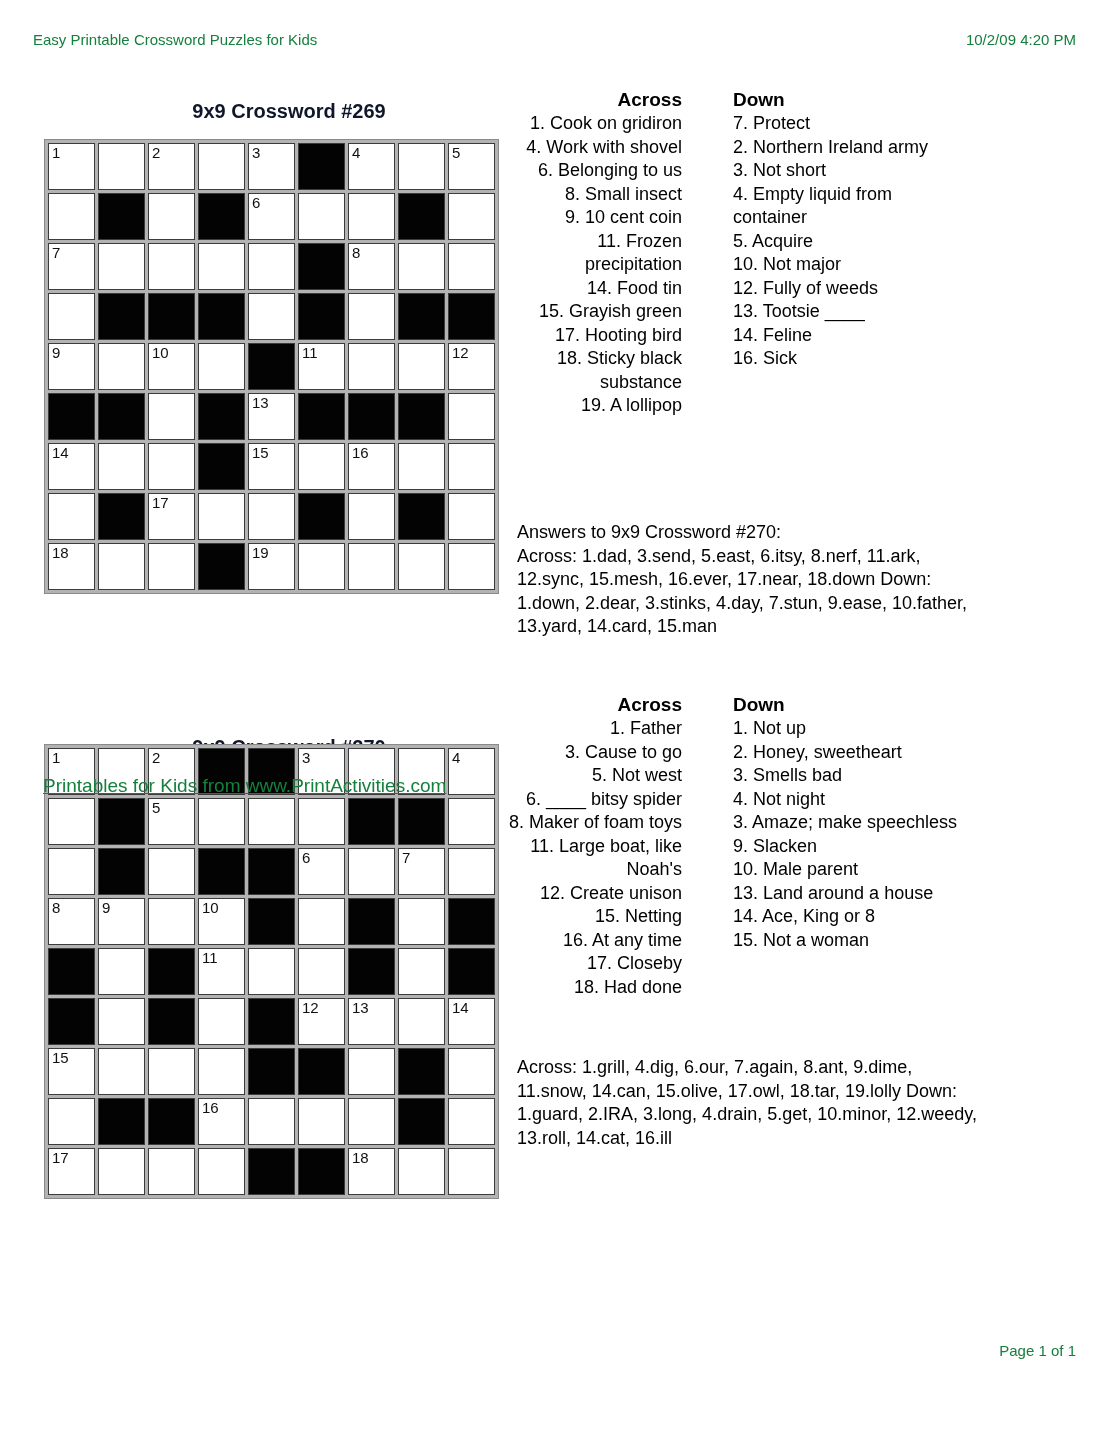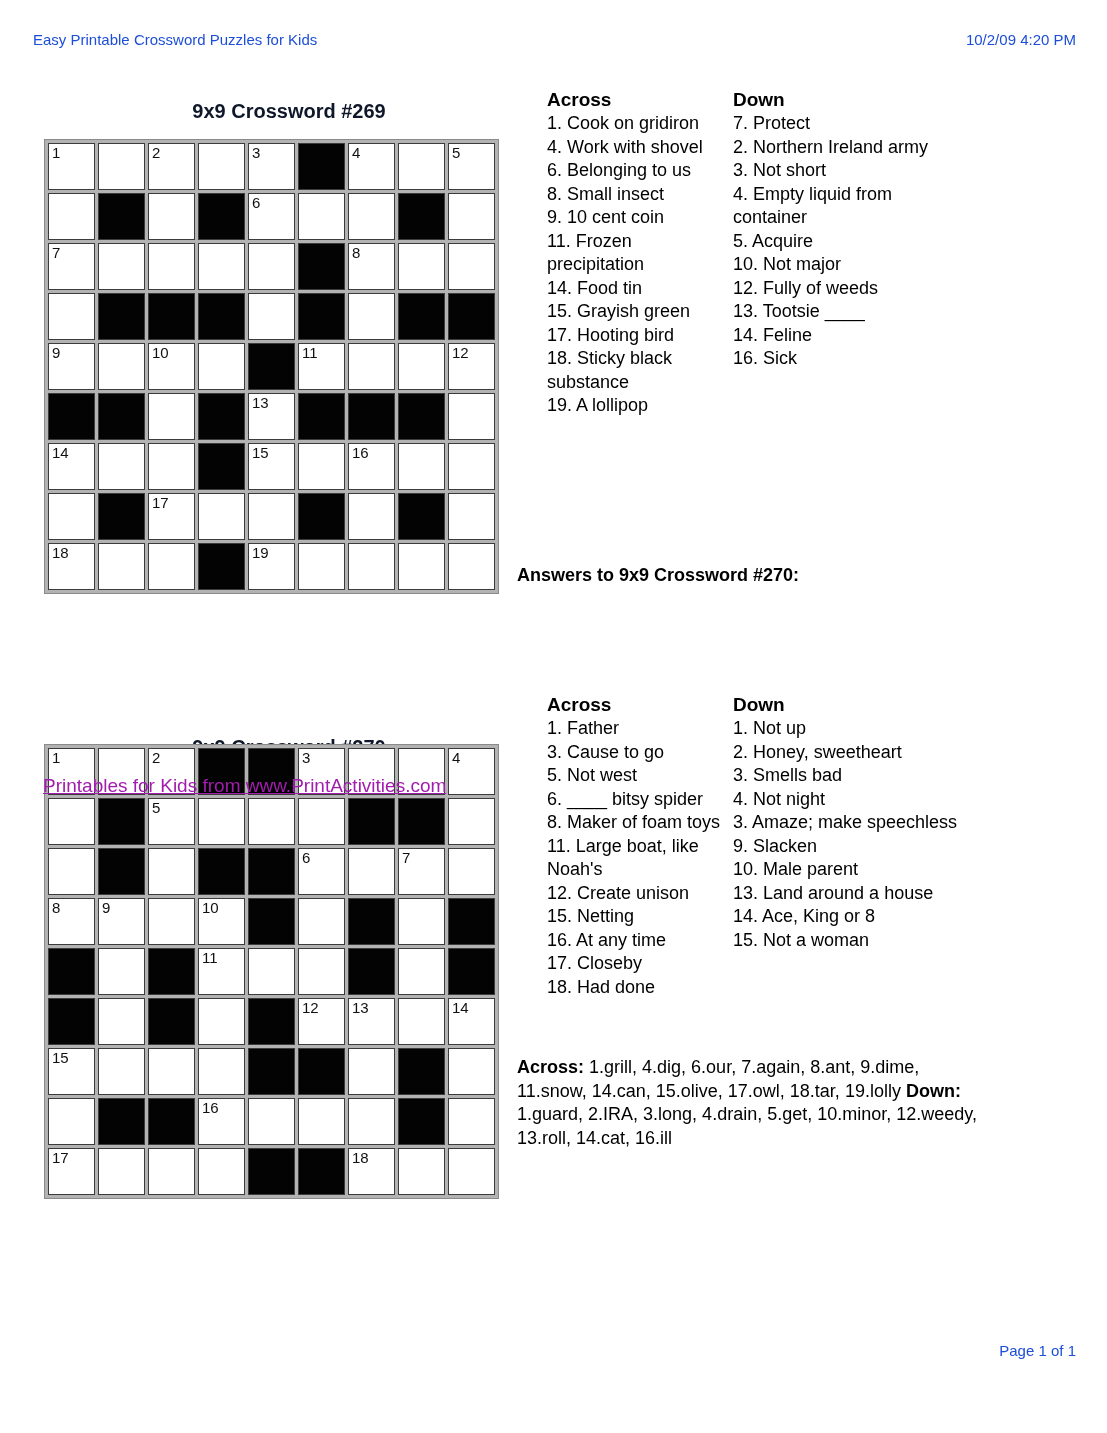--- a/index.html
+++ b/index.html
@@ -8,7 +8,7 @@
     font-family:"Liberation Sans", sans-serif; color:#000; overflow:hidden;
   }
   
-  .hdr, .ftr { position:absolute; font-size:15px; color:#1d4ed8; }
+  .hdr, .ftr { position:absolute; font-size:15px; color:#15803d; }
   .hdr.left  { left:33px;  top:31px; }
   .hdr.right { right:31px; top:31px; }
   .ftr.left  { left:33px;  top:1342px; }

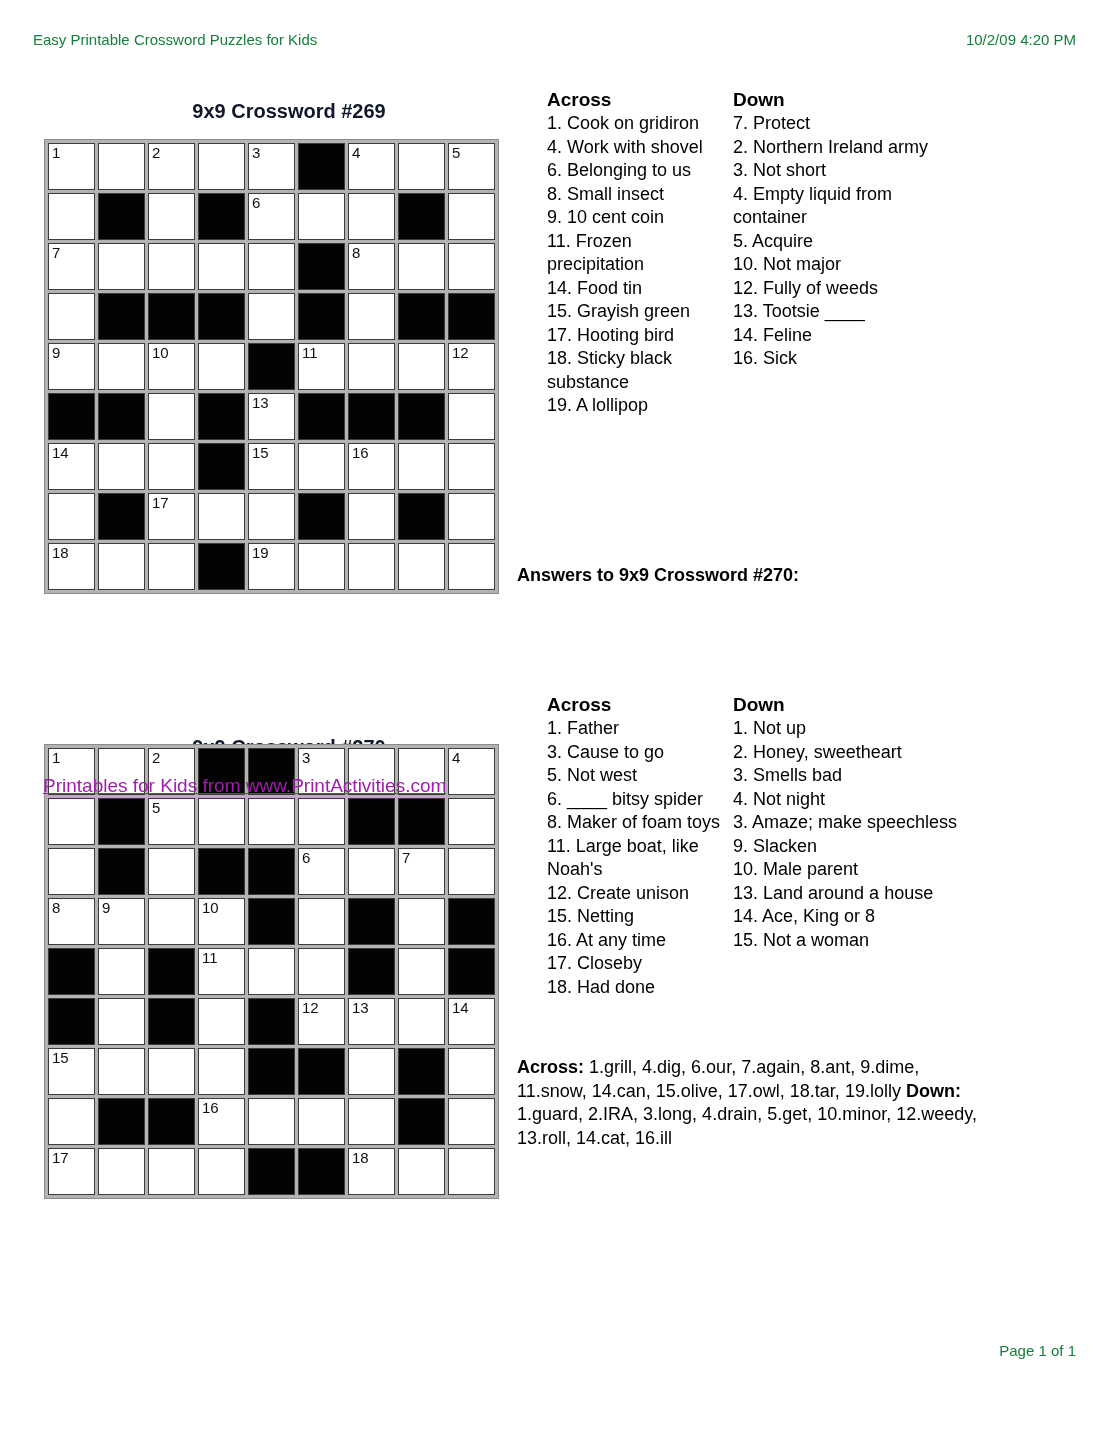--- a/index.html
+++ b/index.html
@@ -40,7 +40,7 @@
 
   
   .clues { position:absolute; }
-  .across-col { left:547px; width:180px; }
+  .across-col { left:502px; width:180px;text-align:right; }
   .down-col   { left:733px; width:235px; }
   .c1 { top:88px; }
   .c2 { top:693px; }

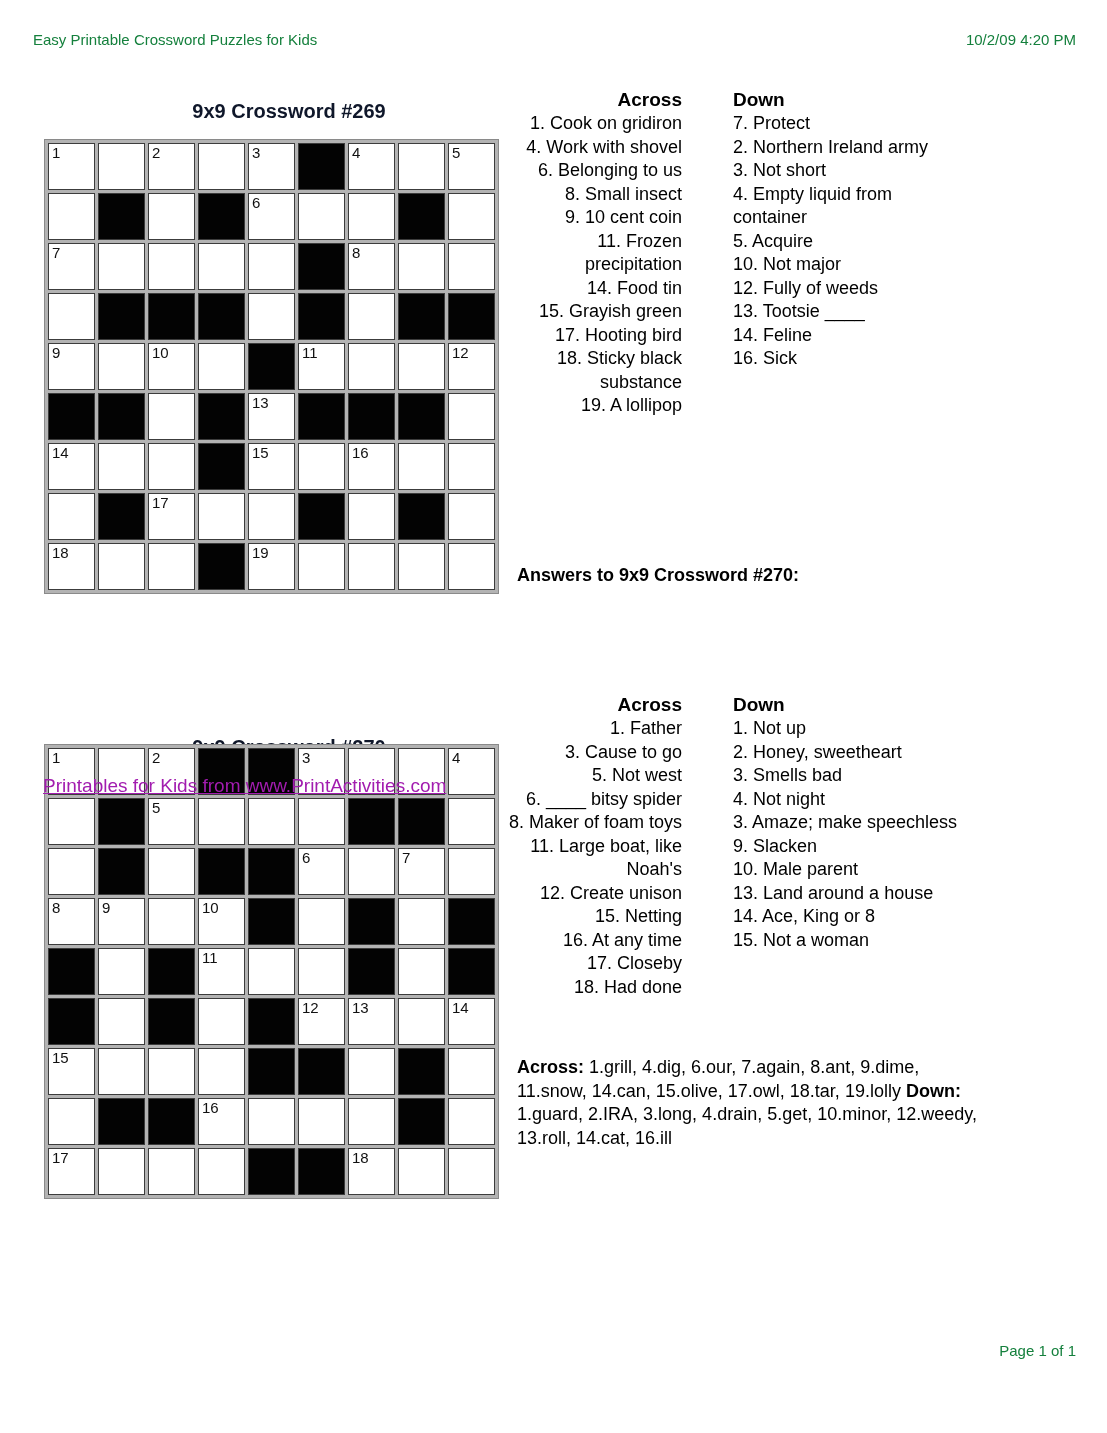--- a/index.html
+++ b/index.html
@@ -51,7 +51,7 @@
   .answers { position:absolute; left:517px; width:462px; font-size:18px; line-height:23.5px; }
   .a1 { top:521px; }
   .a2 { top:1056px; }
-  .answers-h { font-weight:bold;margin-top:43px; }
+  .answers-h { font-weight:normal; }
 
   
   .site-link {

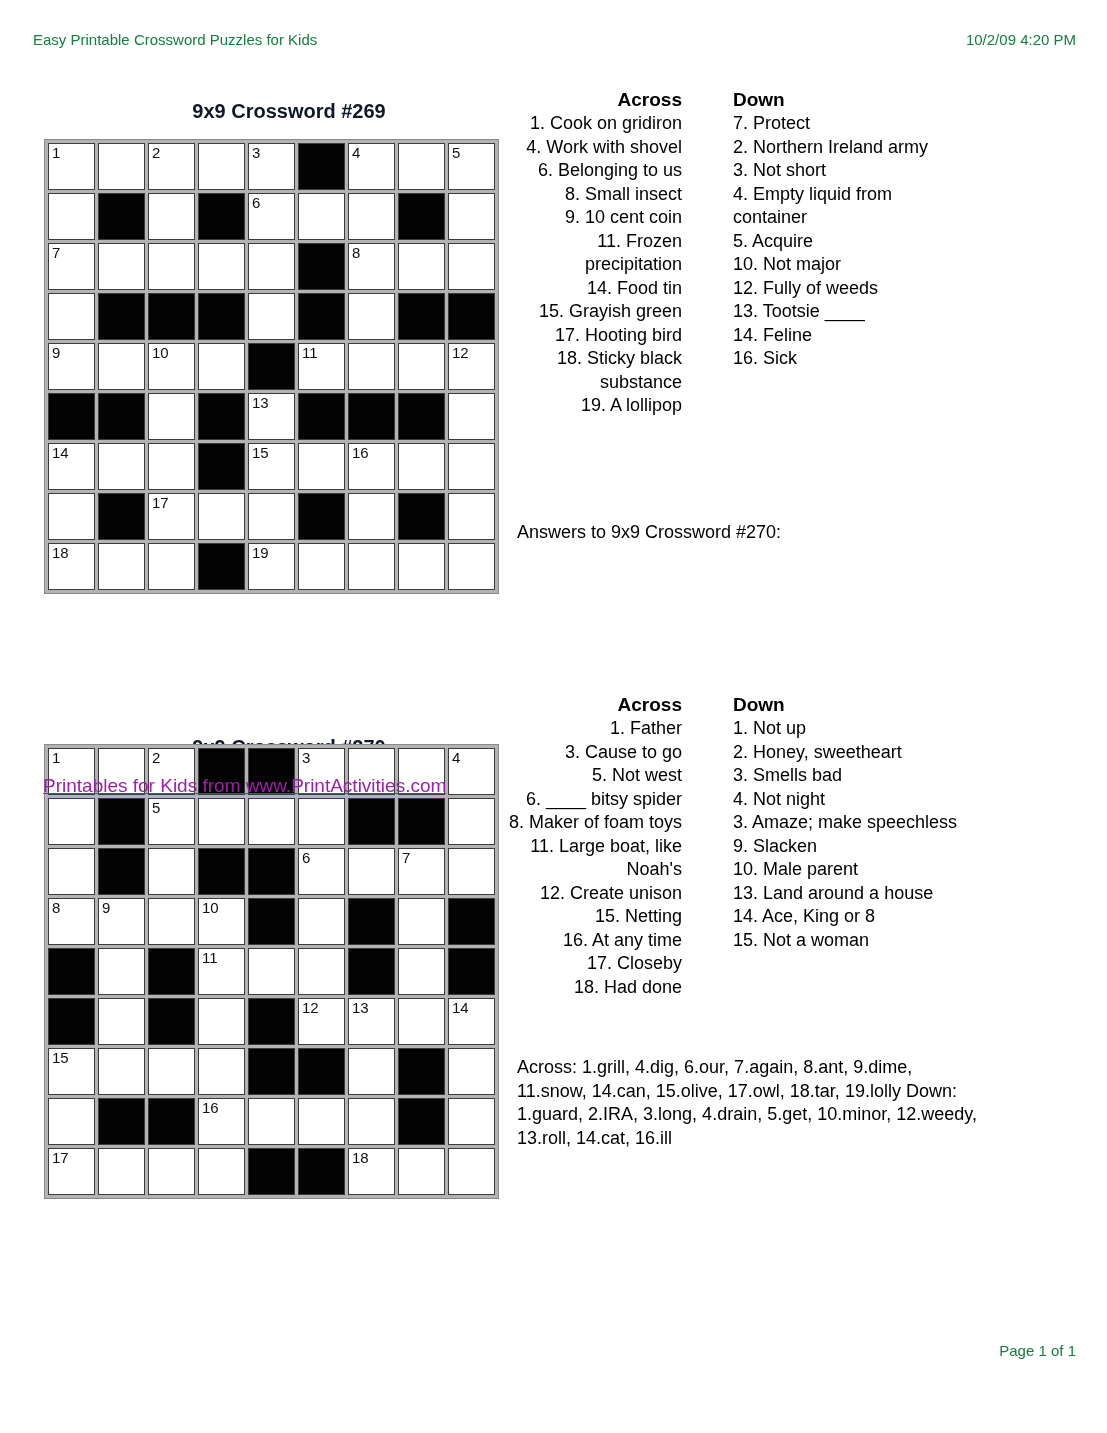--- a/index.html
+++ b/index.html
@@ -208,6 +208,12 @@
 
   <div class="answers a1">
     <div class="answers-h">Answers to 9x9 Crossword #270:</div>
+    <div>
+      <span class="answers-h">Across:</span>
+      <span>1.dad, 3.send, 5.east, 6.itsy, 8.nerf, 11.ark, 12.sync, 15.mesh, 16.ever, 17.near, 18.down</span>
+      <span class="answers-h">Down:</span>
+      <span>1.down, 2.dear, 3.stinks, 4.day, 7.stun, 9.ease, 10.father, 13.yard, 14.card, 15.man</span>
+    </div>
   </div>
 
   <h1 class="ptitle t2">9x9 Crossword #270</h1>

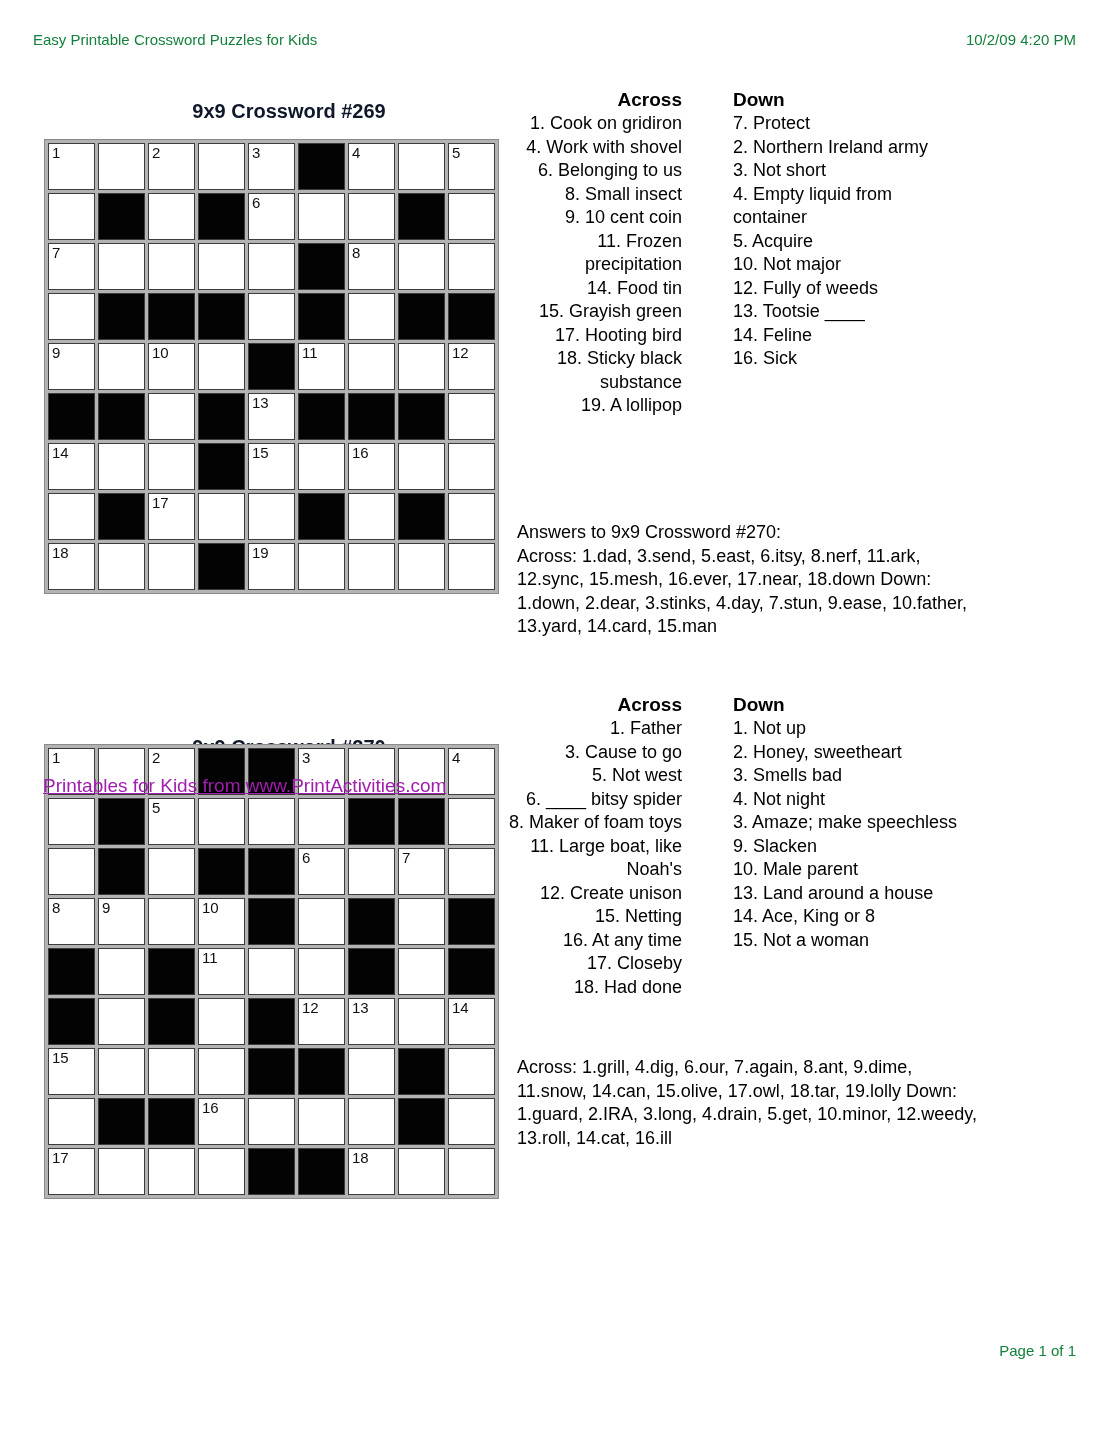--- a/index.html
+++ b/index.html
@@ -322,7 +322,7 @@
       </tbody>
     </table>
 
-  <a class="site-link" href="#" style="color: #a21caf;">Printables for Kids from www.PrintActivities.com</a>
+  <a class="site-link" href="#" style="color: #15803d;">Printables for Kids from www.PrintActivities.com</a>
 
   <div class="clues across-col c2">
     <div class="clues-h">Across</div>

